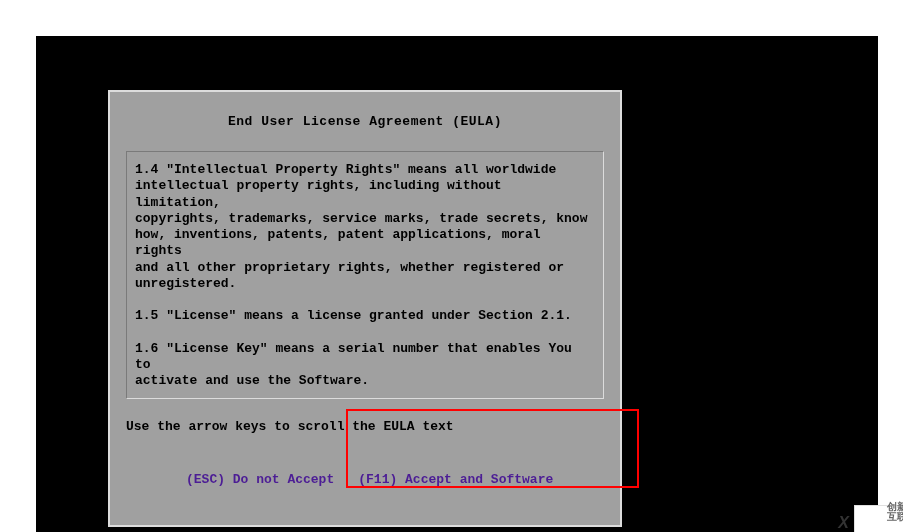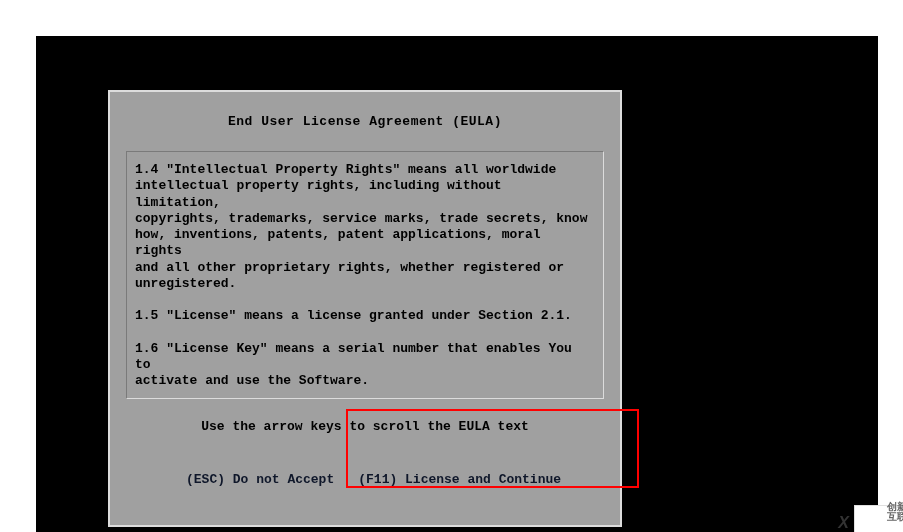--- a/index.html
+++ b/index.html
@@ -53,7 +53,7 @@
       white-space: pre-wrap;
     }
     .scroll-instruction {
-      text-align: center;
+      text-align: left;
       color: #000000;
       padding: 8px 0 10px 0;
     }

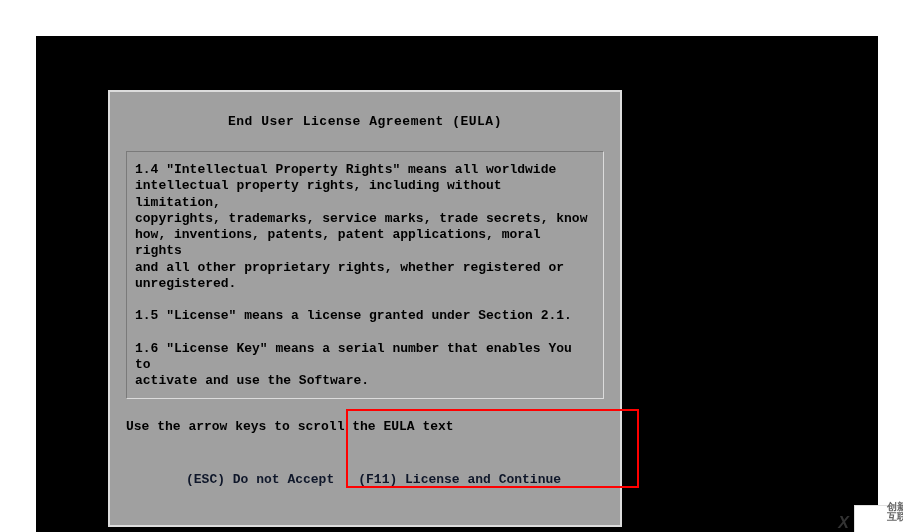--- a/index.html
+++ b/index.html
@@ -63,7 +63,7 @@
       padding: 4px 48px 10px 48px;
     }
     .btn {
-      color: #0f172a;
+      color: #4c1d95;
       white-space: nowrap;
     }
     .highlight-box {

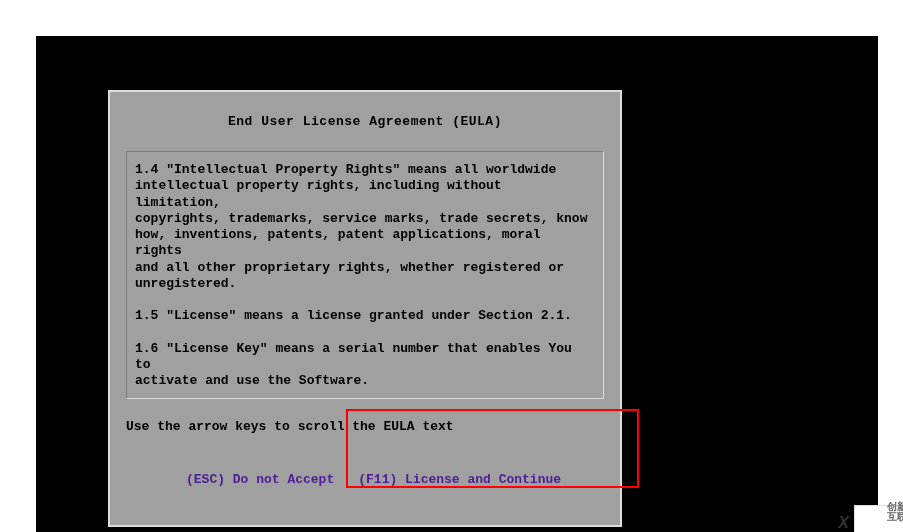--- a/index.html
+++ b/index.html
@@ -138,7 +138,7 @@
     <div class="scroll-instruction">Use the arrow keys to scroll the EULA text</div>
     <div class="button-bar">
       <span class="btn">(ESC) Do not Accept</span>
-      <span class="btn">(F11) License and Continue</span>
+      <span class="btn">(F11) Accept and Software</span>
     </div>
   </div>
   <div class="highlight-box"></div>

